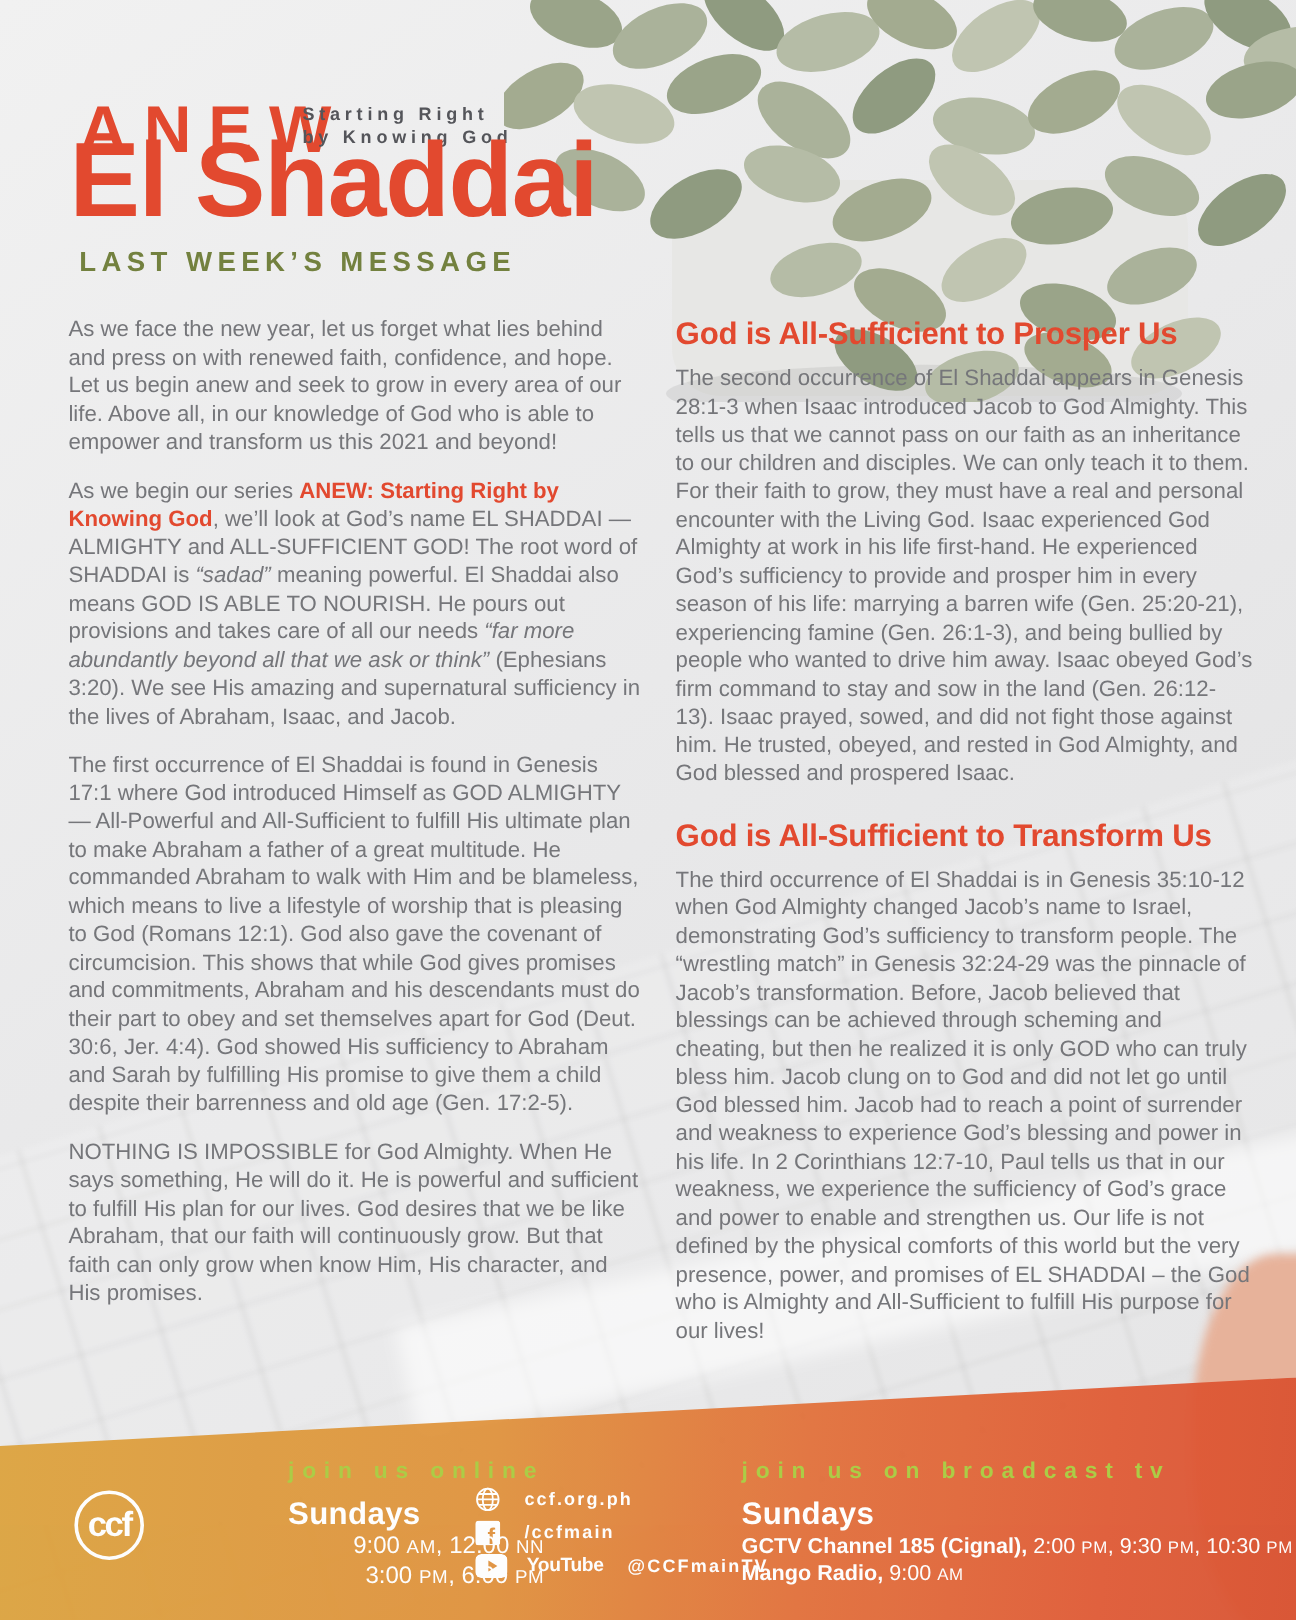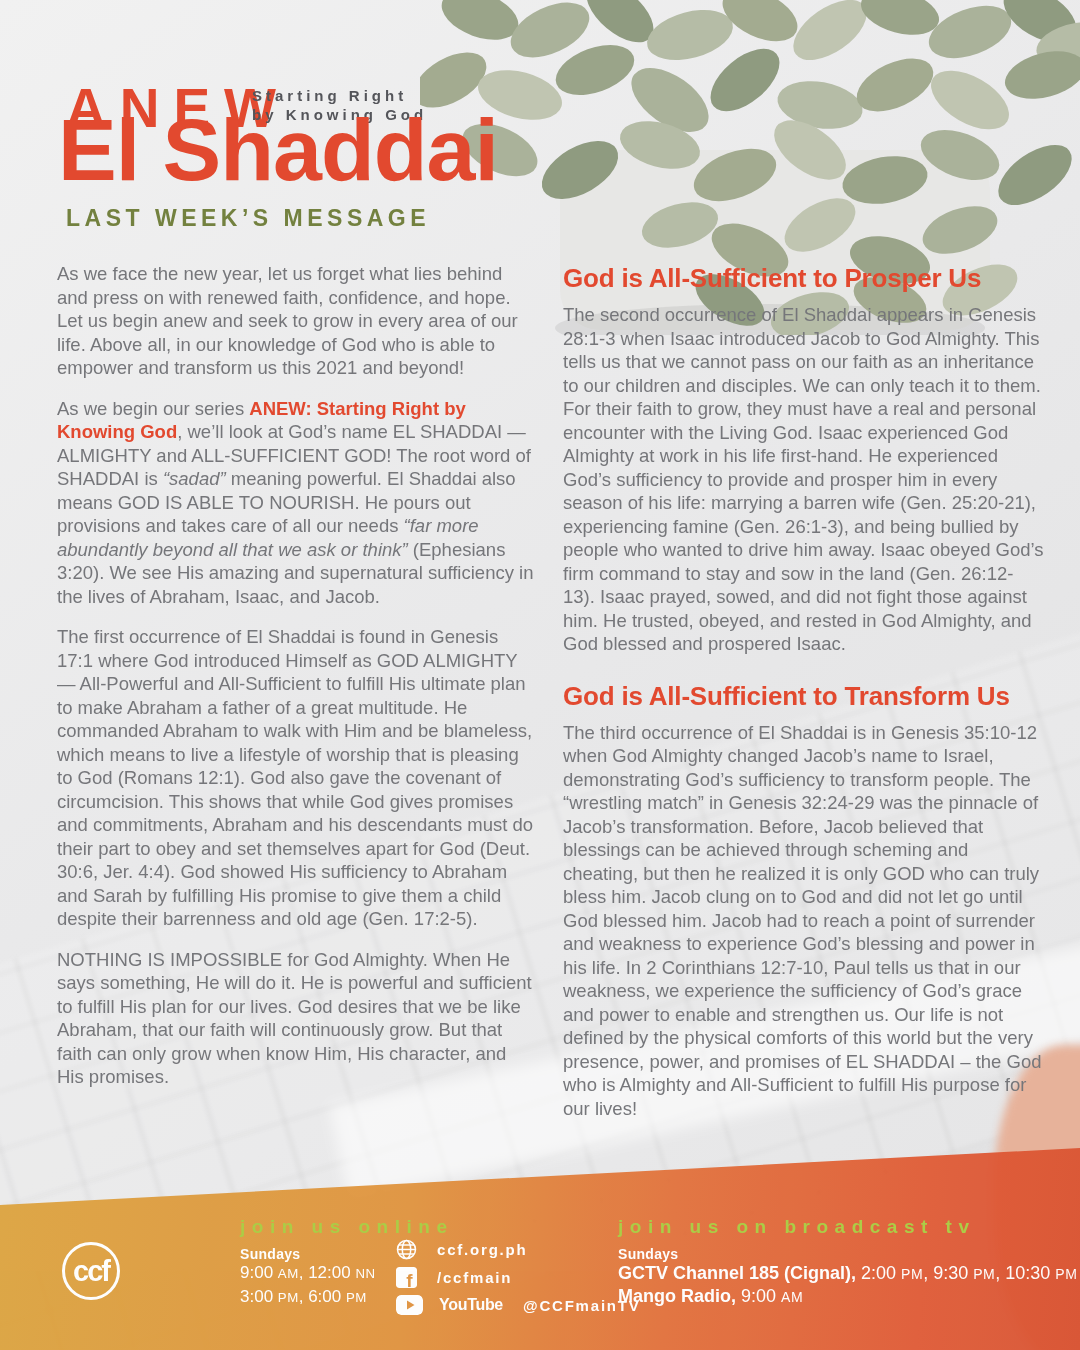--- a/index.html
+++ b/index.html
@@ -69,7 +69,7 @@
   .f-online{position:absolute;left:240px;top:76px;}
   .f-broadcast{position:absolute;left:618px;top:76px;}
   .f-green{color:var(--footer-green);font-size:19px;font-weight:700;letter-spacing:6.5px;}
-  .f-day{font-size:14px;font-weight:700;margin-top:8px;letter-spacing:.3px;}
+  .f-day{font-size:26px;font-weight:700;margin-top:8px;letter-spacing:.3px;}
   .f-time{font-size:17px;line-height:22.5px;}
   .f-line{font-size:18px;line-height:22px;}
   .f-links{position:absolute;left:396px;top:99px;}

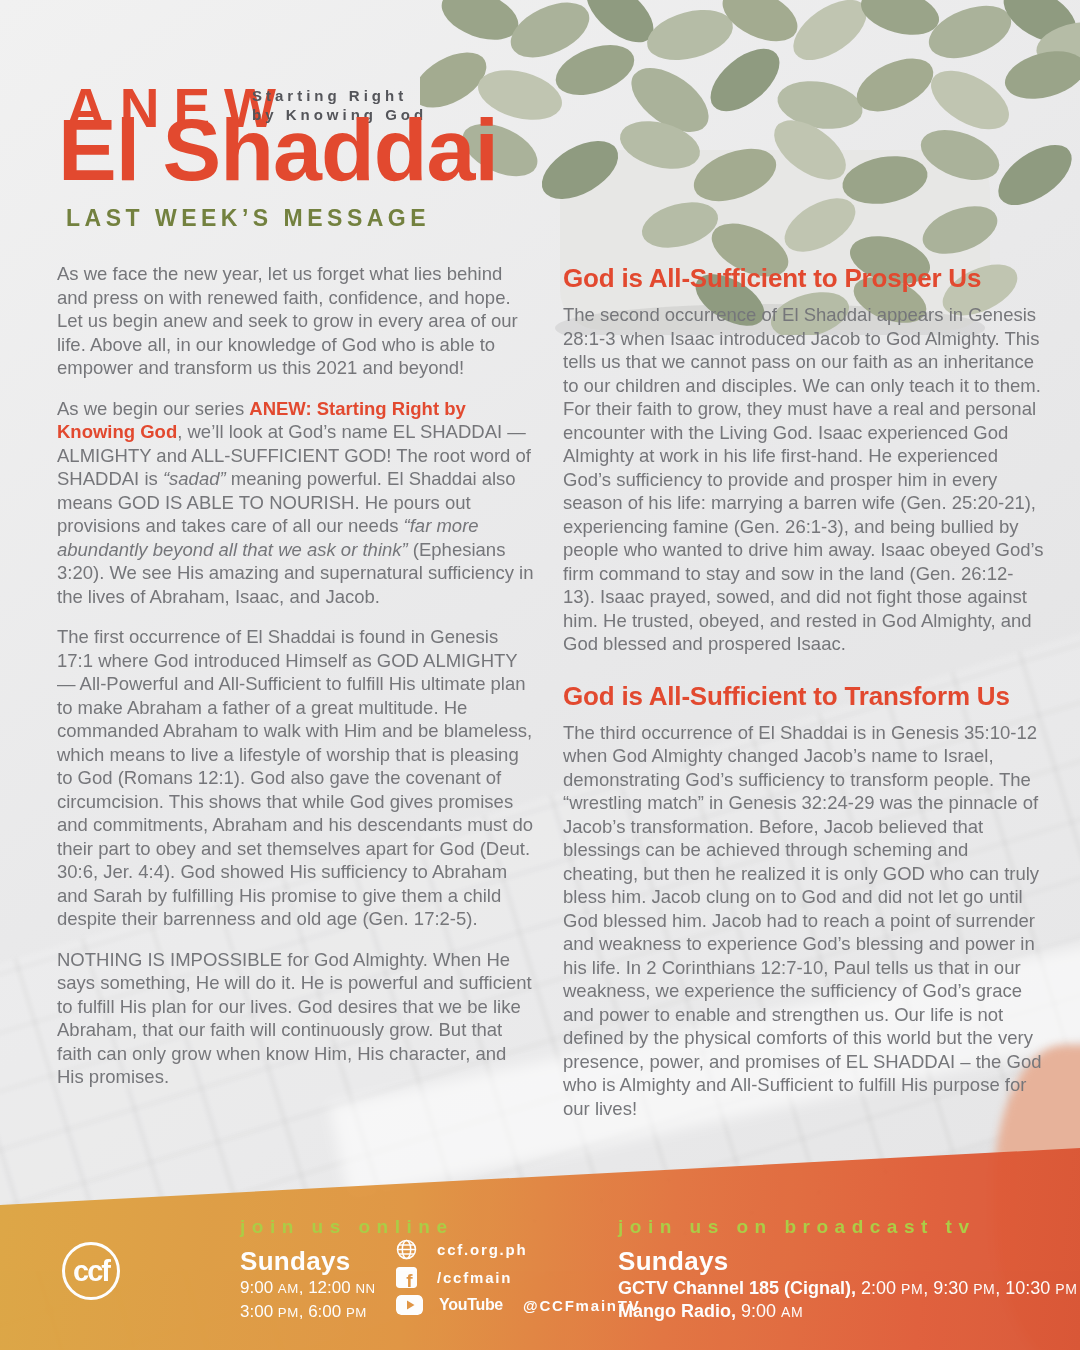--- a/index.html
+++ b/index.html
@@ -70,7 +70,7 @@
   .f-broadcast{position:absolute;left:618px;top:76px;}
   .f-green{color:var(--footer-green);font-size:19px;font-weight:700;letter-spacing:6.5px;}
   .f-day{font-size:26px;font-weight:700;margin-top:8px;letter-spacing:.3px;}
-  .f-time{font-size:17px;line-height:22.5px;}
+  .f-time{font-size:20px;line-height:22.5px;text-align:right;}
   .f-line{font-size:18px;line-height:22px;}
   .f-links{position:absolute;left:396px;top:99px;}
   .f-link{display:flex;align-items:center;gap:20px;margin-bottom:7px;}

